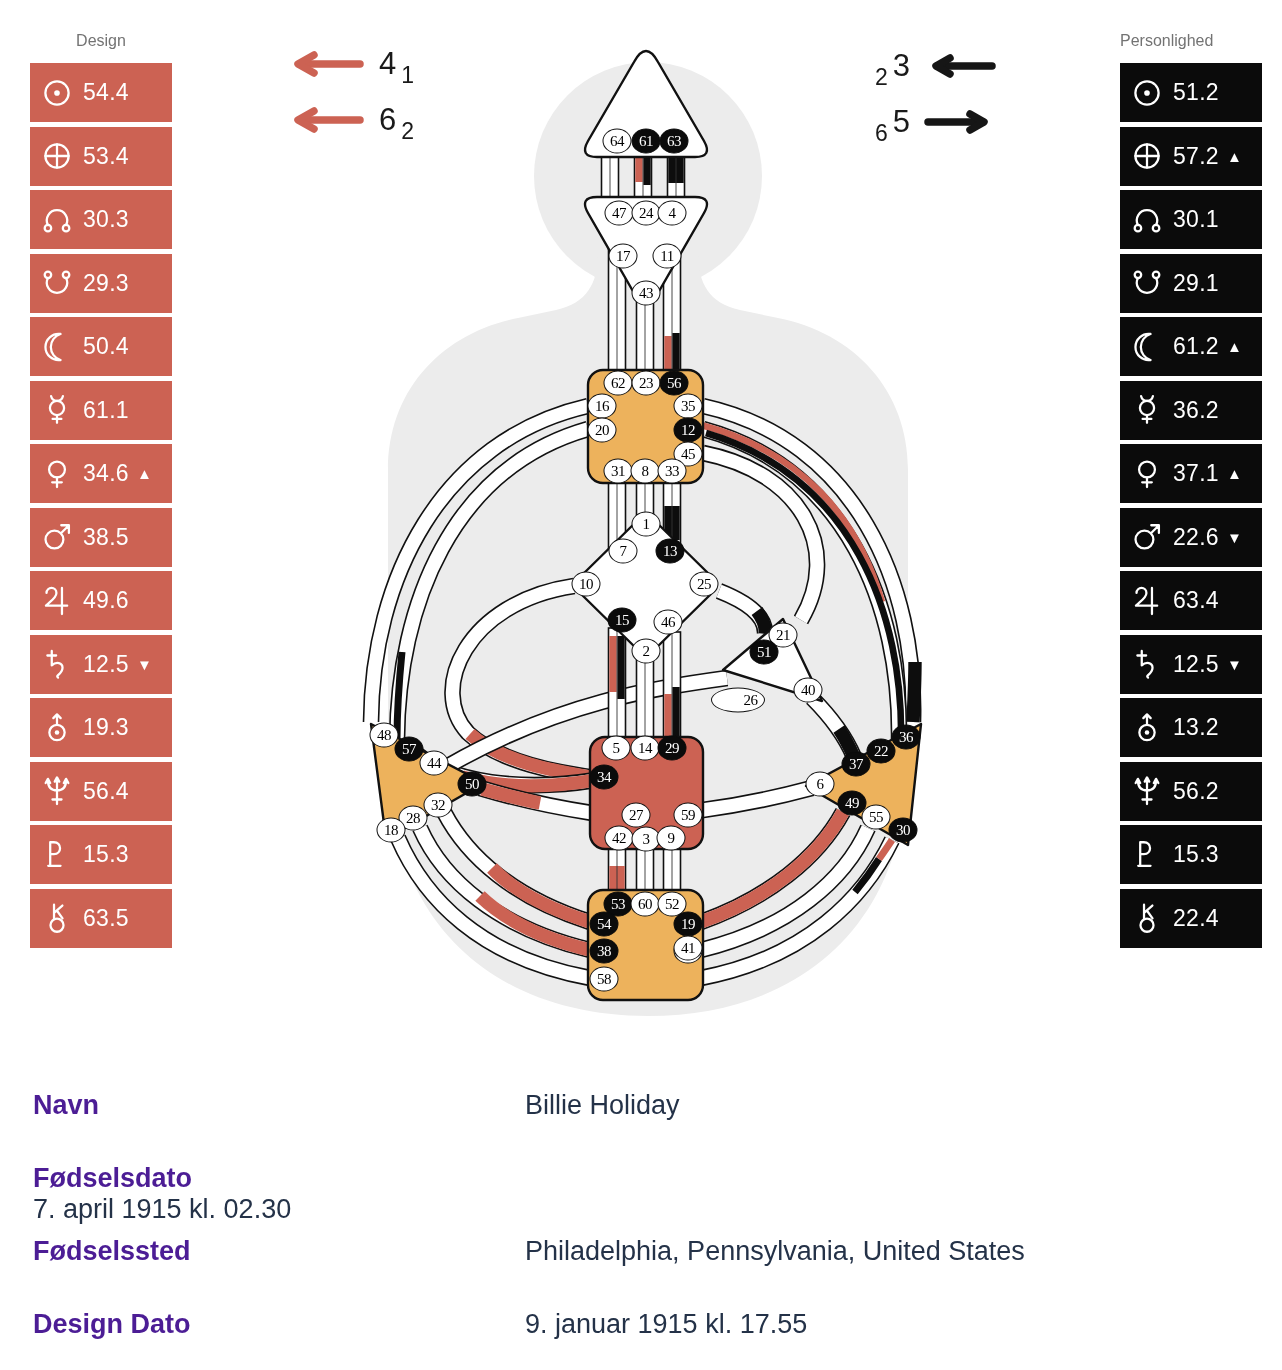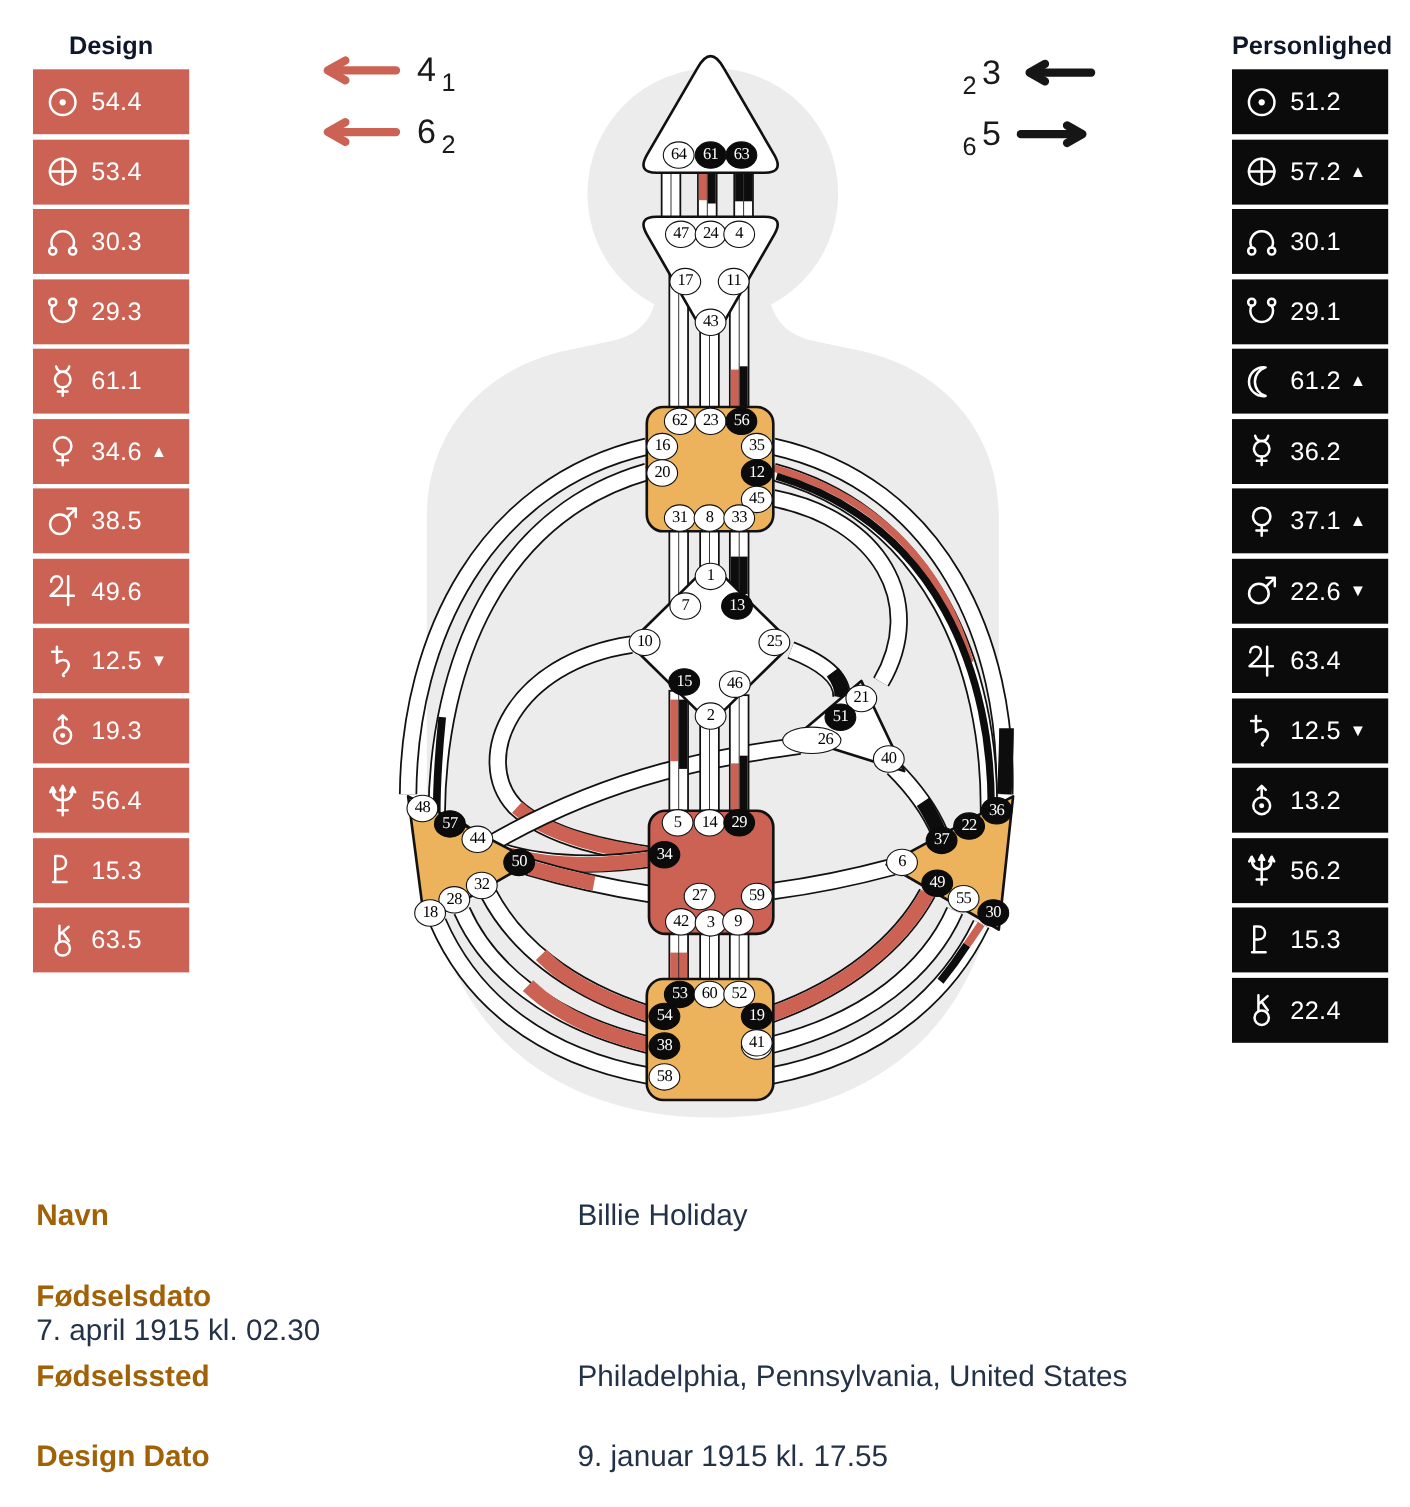--- a/index.html
+++ b/index.html
@@ -10,7 +10,7 @@
   .panel{position:absolute;width:142px}
   #design-panel{left:30px;top:26px}
   #personality-panel{left:1120px;top:26px}
-  .panel-title{font-size:23px;font-weight:700;color:#0f172a;margin:0 0 7px 0;height:30px;line-height:30px}
+  .panel-title{font-size:16px;font-weight:400;color:#737373;margin:0 0 7px 0;height:30px;line-height:30px}
   #design-panel .panel-title{text-align:center}
   #personality-panel .panel-title{text-align:left;white-space:nowrap}
   .prow{height:59px;margin-bottom:4.5px;display:flex;align-items:center;

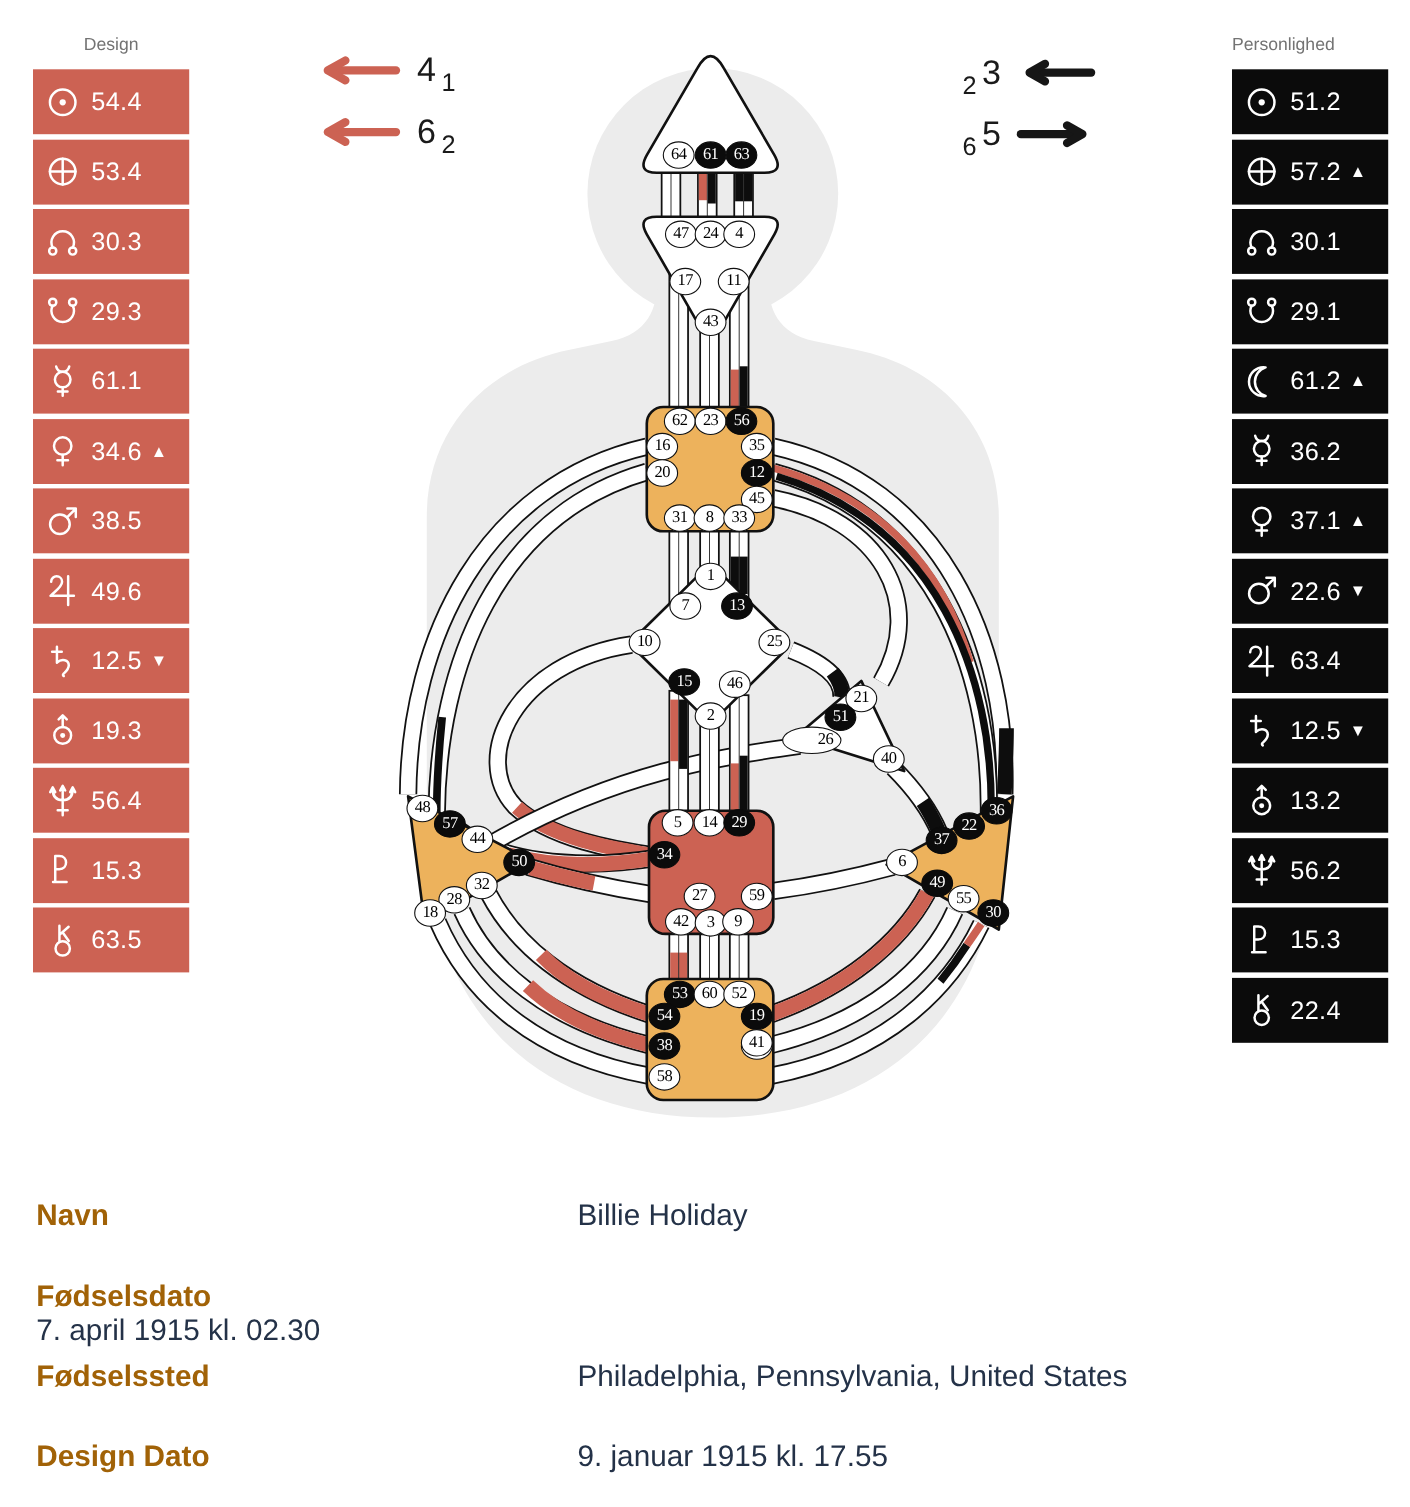--- a/index.html
+++ b/index.html
@@ -282,6 +282,14 @@
       <div class="prow">
         <span class="pglyph">
           <svg viewBox="0 0 24 24">
+            <path d="M14.5,2.8 A9.3,9.3 0 1 0 14.5,21.2 A9.6,9.6 0 0 1 14.5,2.8 Z"></path>
+          </svg>
+        </span>
+        <span class="pval">50.4</span>
+      </div>
+      <div class="prow">
+        <span class="pglyph">
+          <svg viewBox="0 0 24 24">
             <circle cx="12" cy="10.6" r="5"></circle>
             <path d="M12,15.6 V21 M8.9,18.3 H15.1 M7.8,2.2 A4.3,4.3 0 0 0 16.2,2.2"></path>
           </svg>

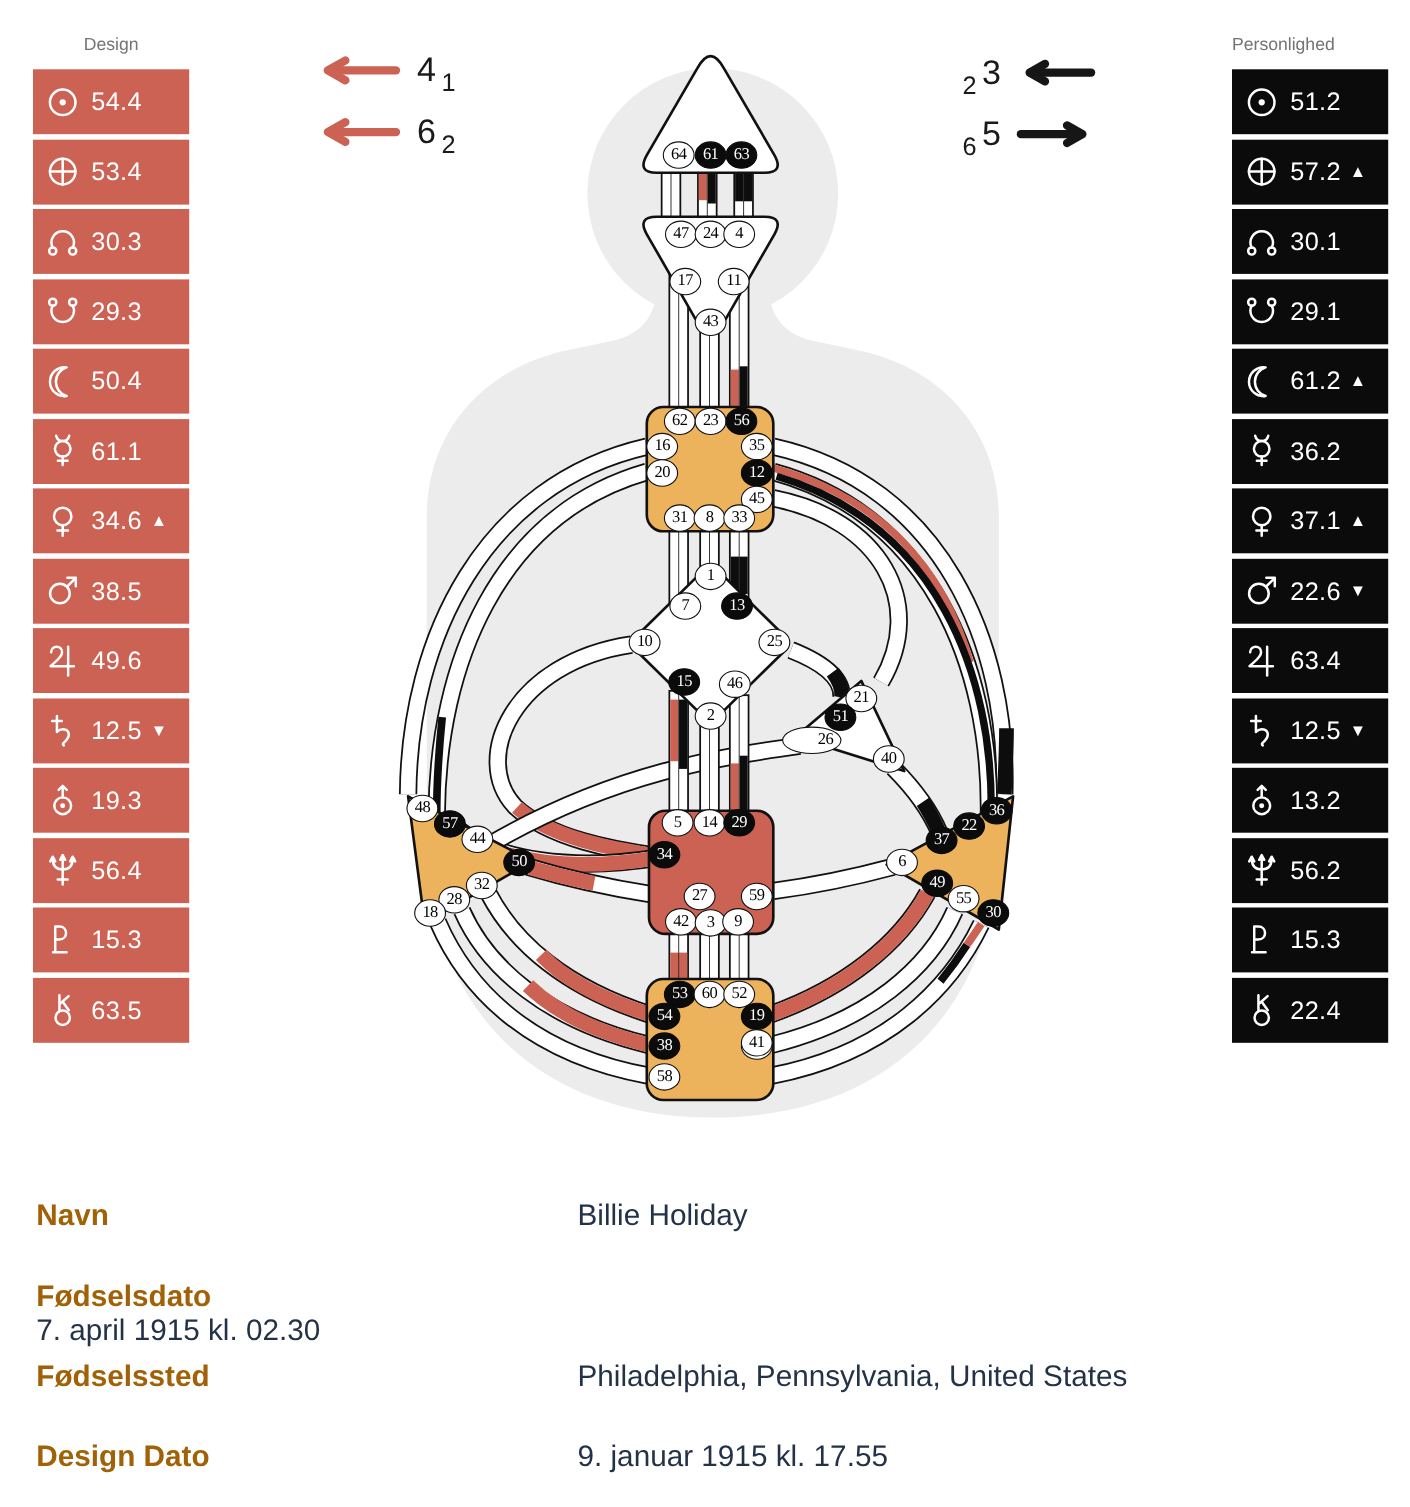--- a/index.html
+++ b/index.html
@@ -202,7 +202,7 @@
     <div class="gate" style="left: 646px; top: 651px;">2</div>
     <div class="gate" style="left: 783px; top: 635px;">21</div>
     <div class="gate on" style="left: 764px; top: 652px;">51</div>
-    <div class="gate" style="left: 738px; top: 673px; padding-left: 25px;">26</div>
+    <div class="gate" style="left: 738px; top: 700px; padding-left: 25px;">26</div>
     <div class="gate" style="left: 808px; top: 690px;">40</div>
     <div class="gate" style="left: 384px; top: 735px;">48</div>
     <div class="gate on" style="left: 409px; top: 749px;">57</div>

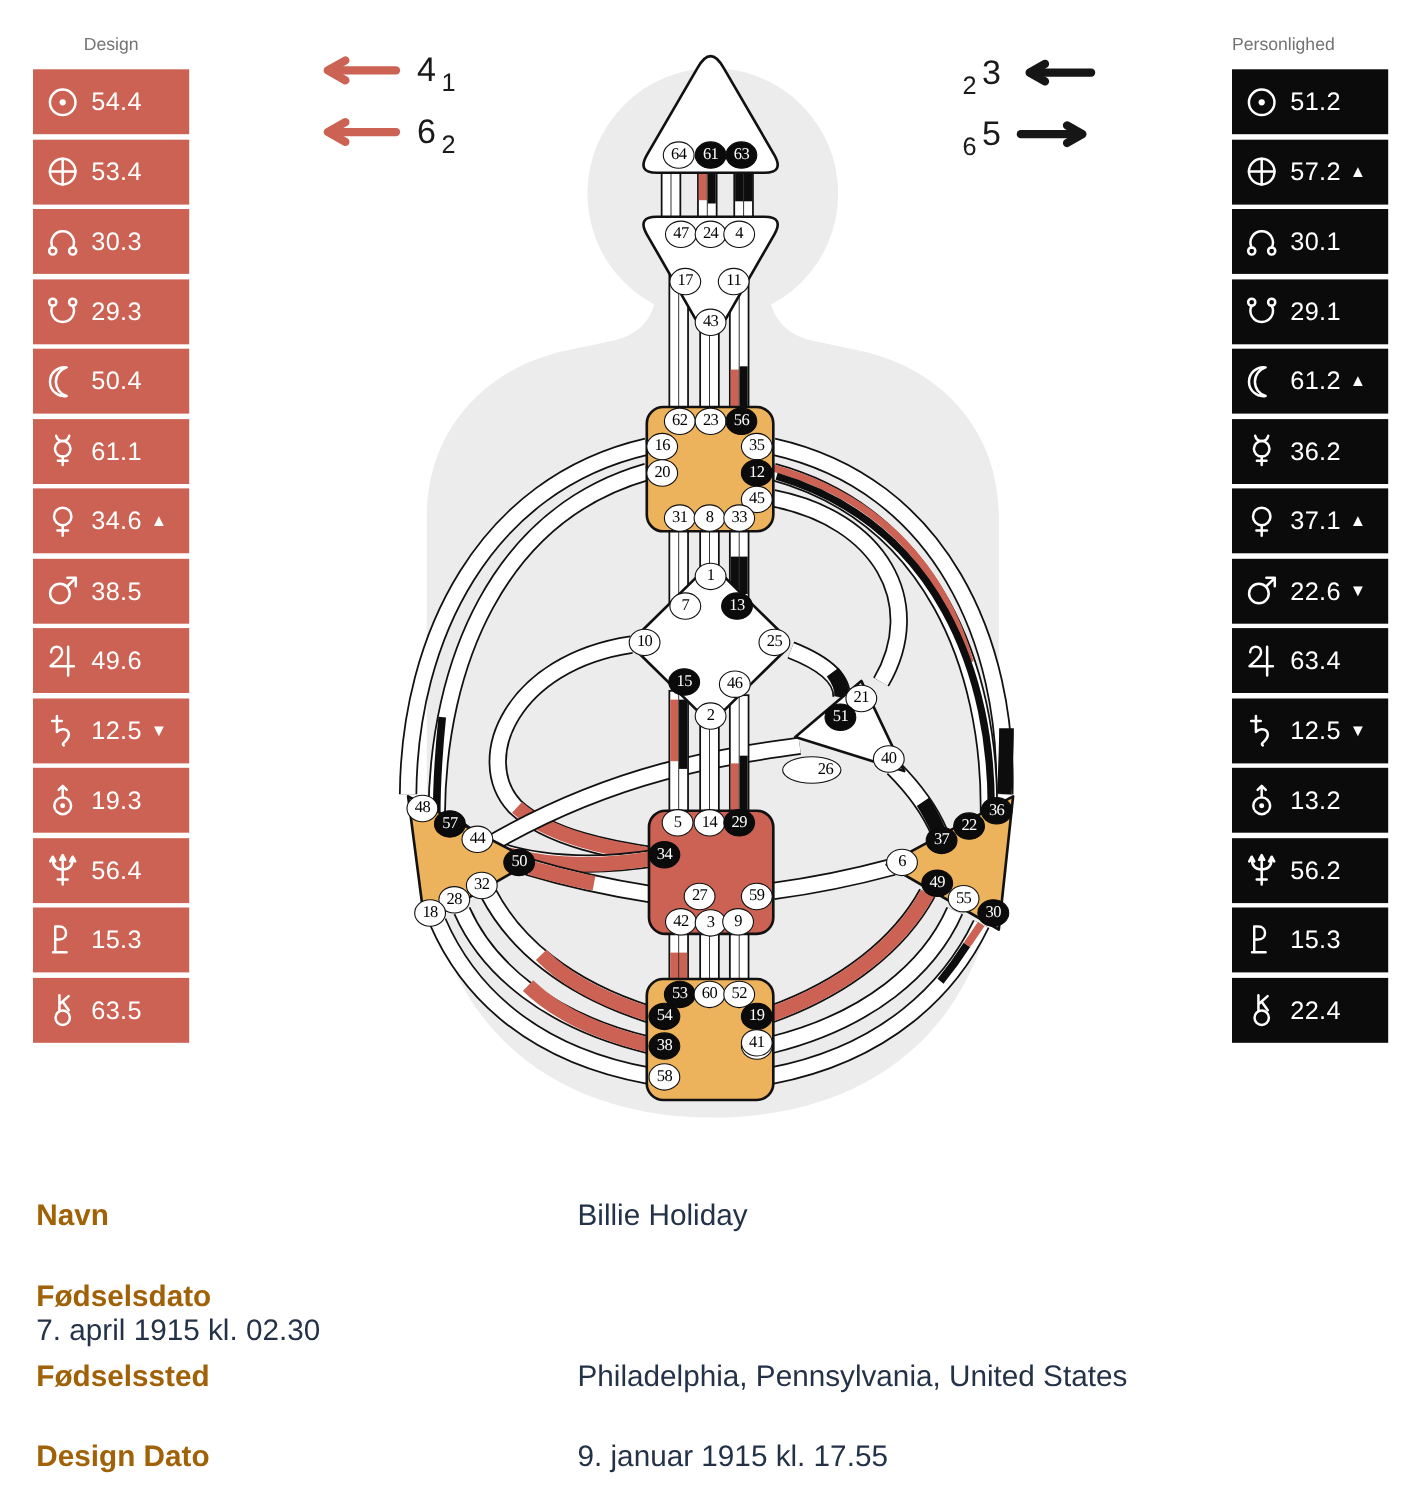--- a/index.html
+++ b/index.html
@@ -49,7 +49,7 @@
   
   #info-table{position:absolute;left:0;top:1070px;width:1282px}
   .info-row{position:absolute;left:33px;display:flex;font-size:27px;color:#243248}
-  .info-label{width:492px;font-weight:bold;color:#a16207}
+  .info-label{width:492px;font-weight:bold;color:#4c1d95}
   .info-value{font-weight:400}
 </style>
 </head>

